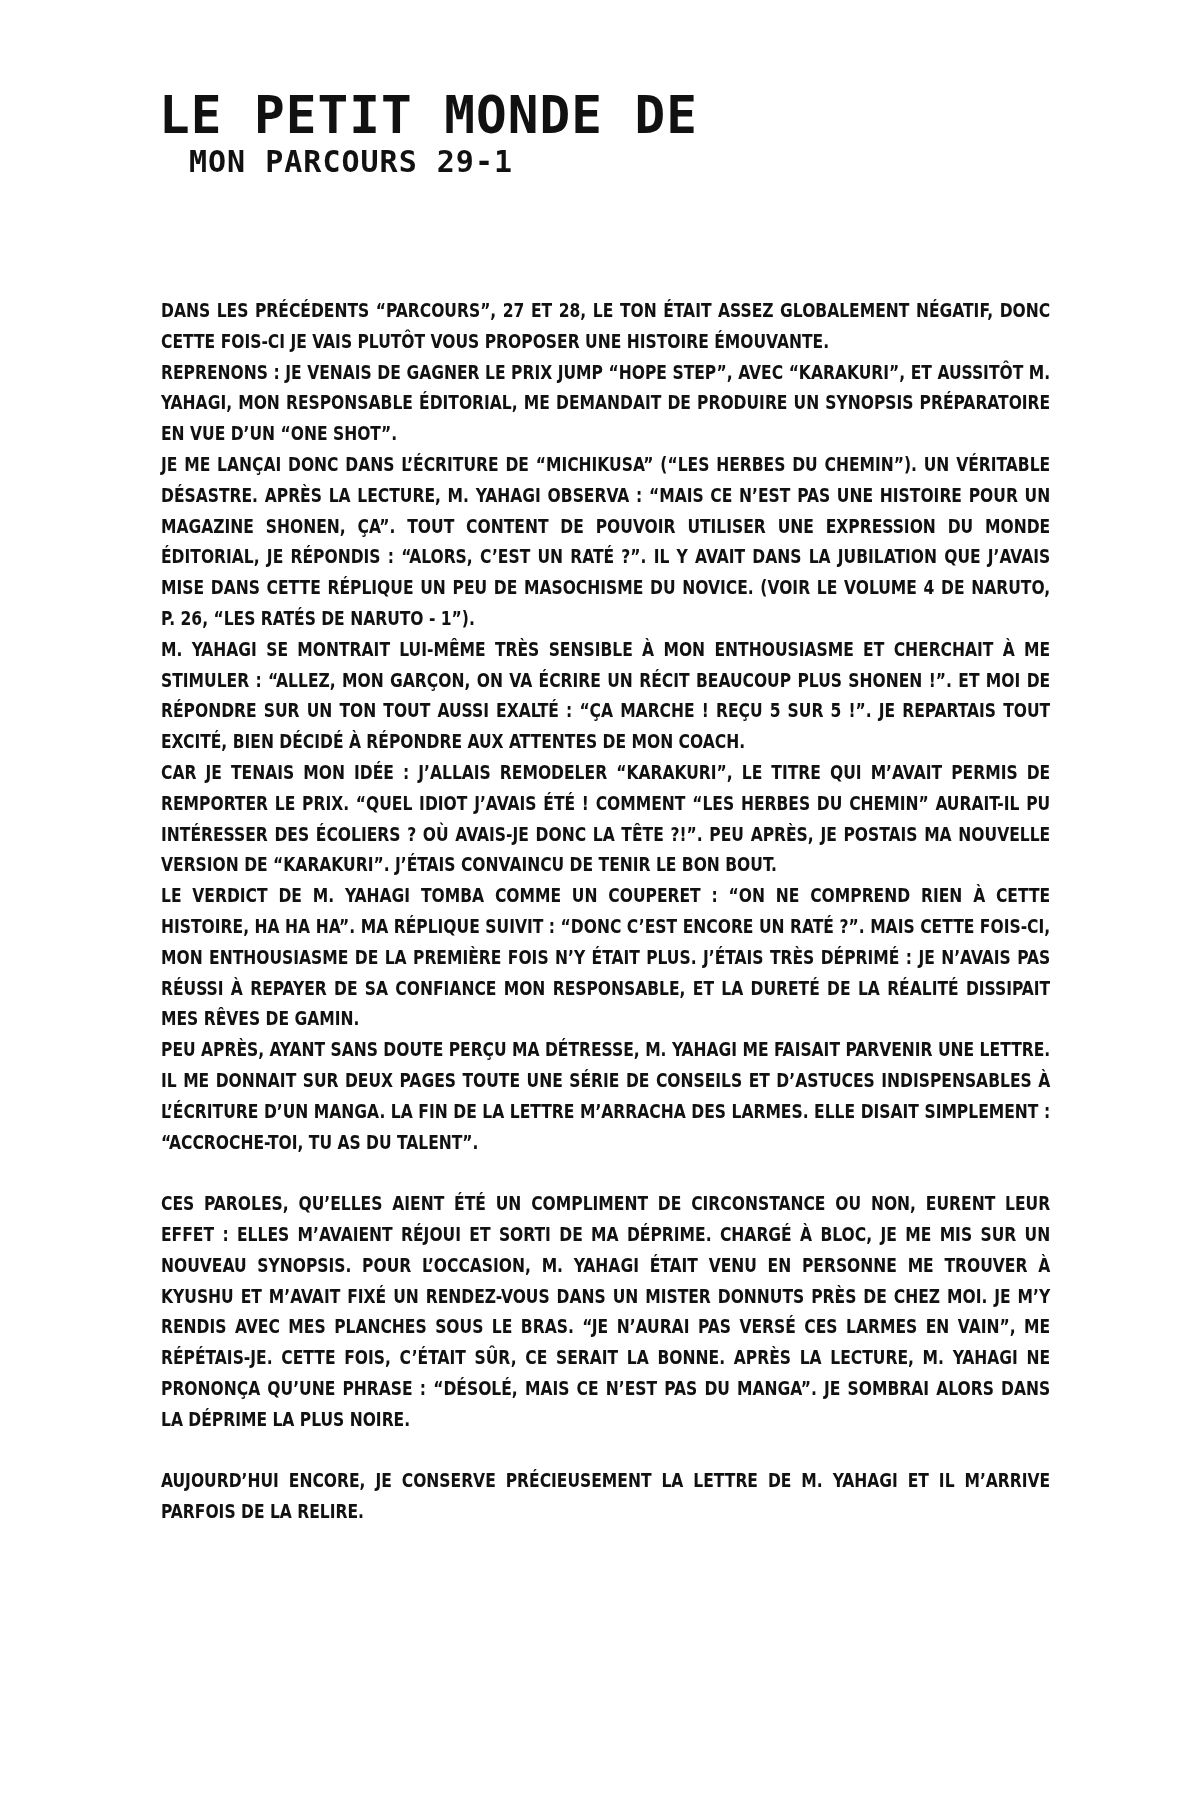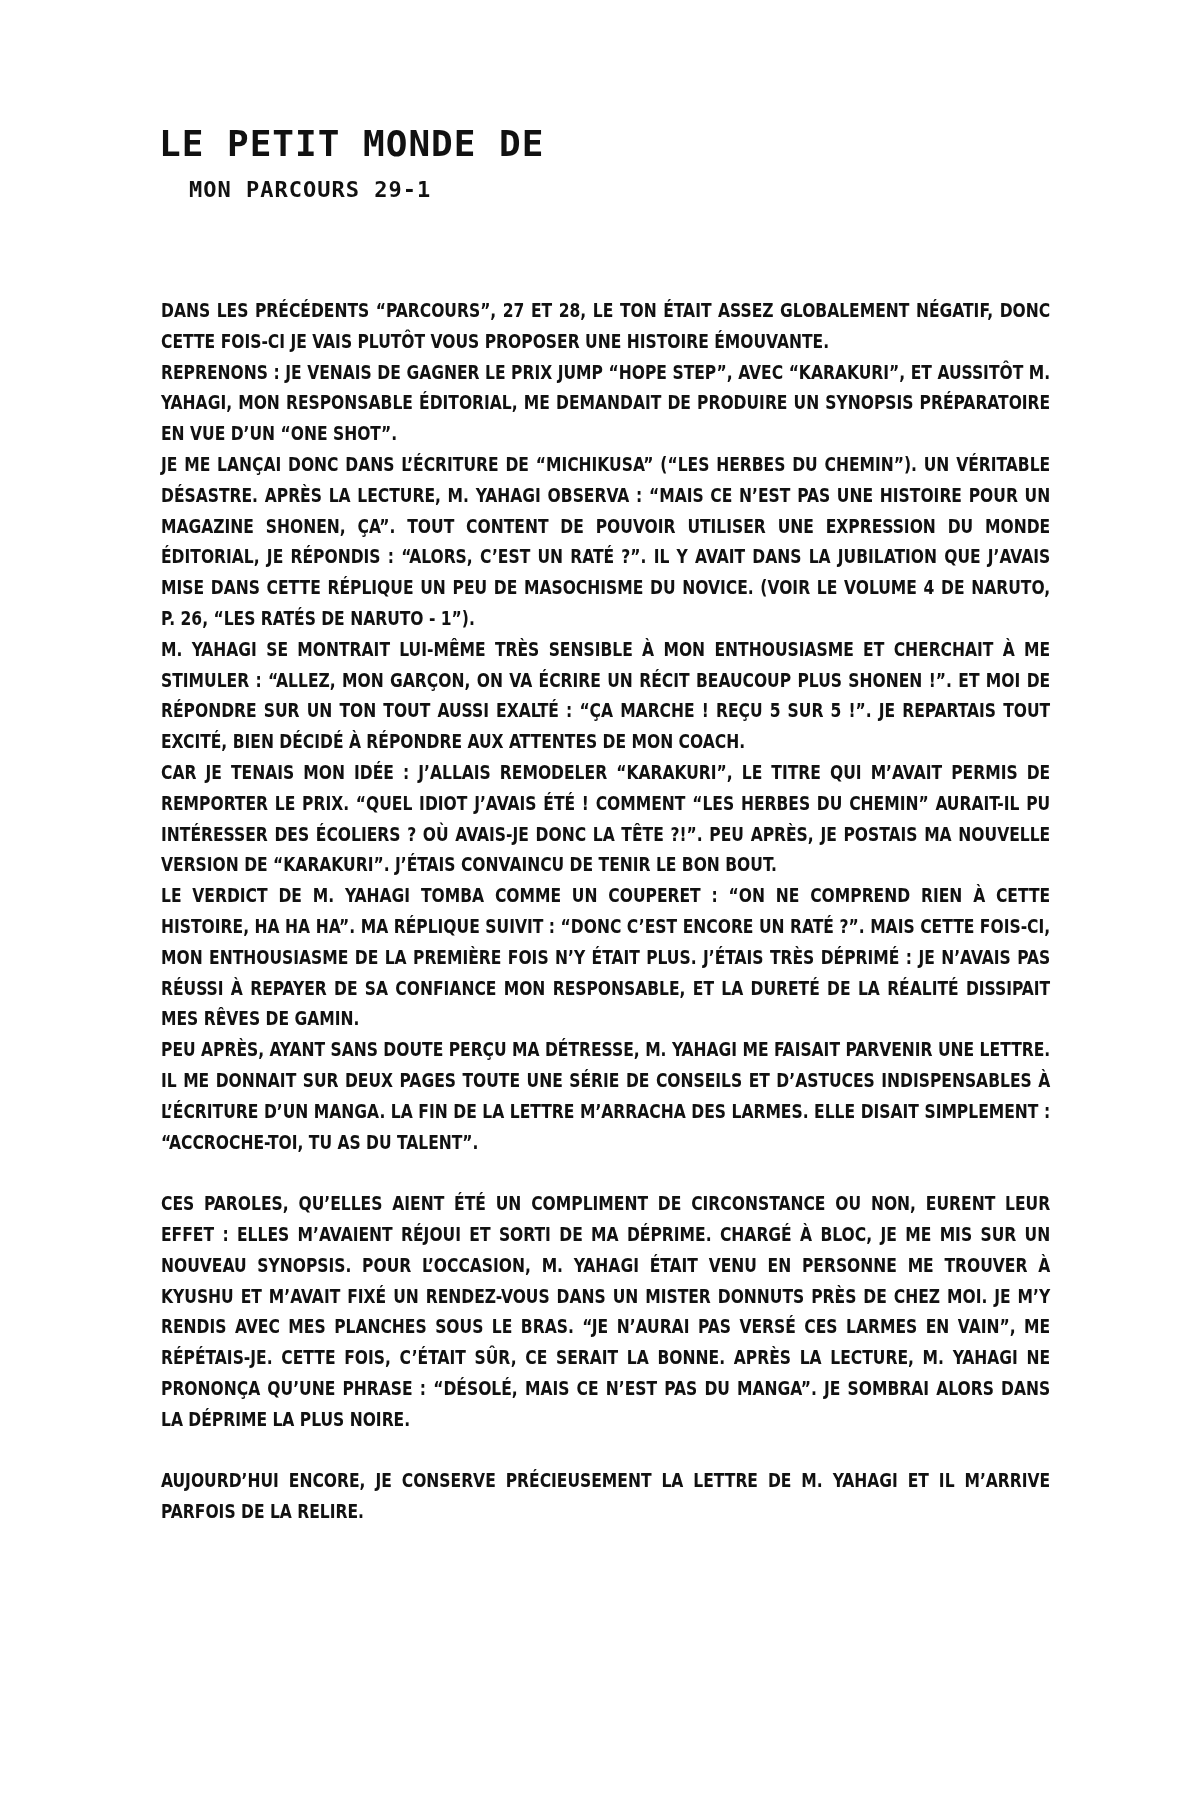--- a/index.html
+++ b/index.html
@@ -5,7 +5,7 @@
   html, body { margin: 0; padding: 0; background: #ffffff; }
   body { width: 1200px; height: 1800px; position: relative; overflow: hidden; font-family: "DejaVu Sans Condensed", "DejaVu Sans", sans-serif; color: #111; }
   .title-block { position: absolute; left: 145px; top: 92px; }
-  .title-line { font-family: "DejaVu Sans Mono", monospace; font-weight: bold; font-size: 36px; letter-spacing: 1px; line-height: 48px; text-transform: uppercase; margin-top: 28px; }
+  .title-line { font-family: "DejaVu Sans Mono", monospace; font-weight: bold; font-size: 51px; letter-spacing: 1px; line-height: 48px; text-transform: uppercase; }
   .t1 { margin-left: 14px; }
   .subtitle { font-family: "DejaVu Sans Mono", monospace; font-weight: bold; font-size: 22px; line-height: 40px; margin-left: 44px; margin-top: 2px; letter-spacing: 1px; }
   .body-text { position: absolute; left: 161px; top: 296px; width: 890px; }

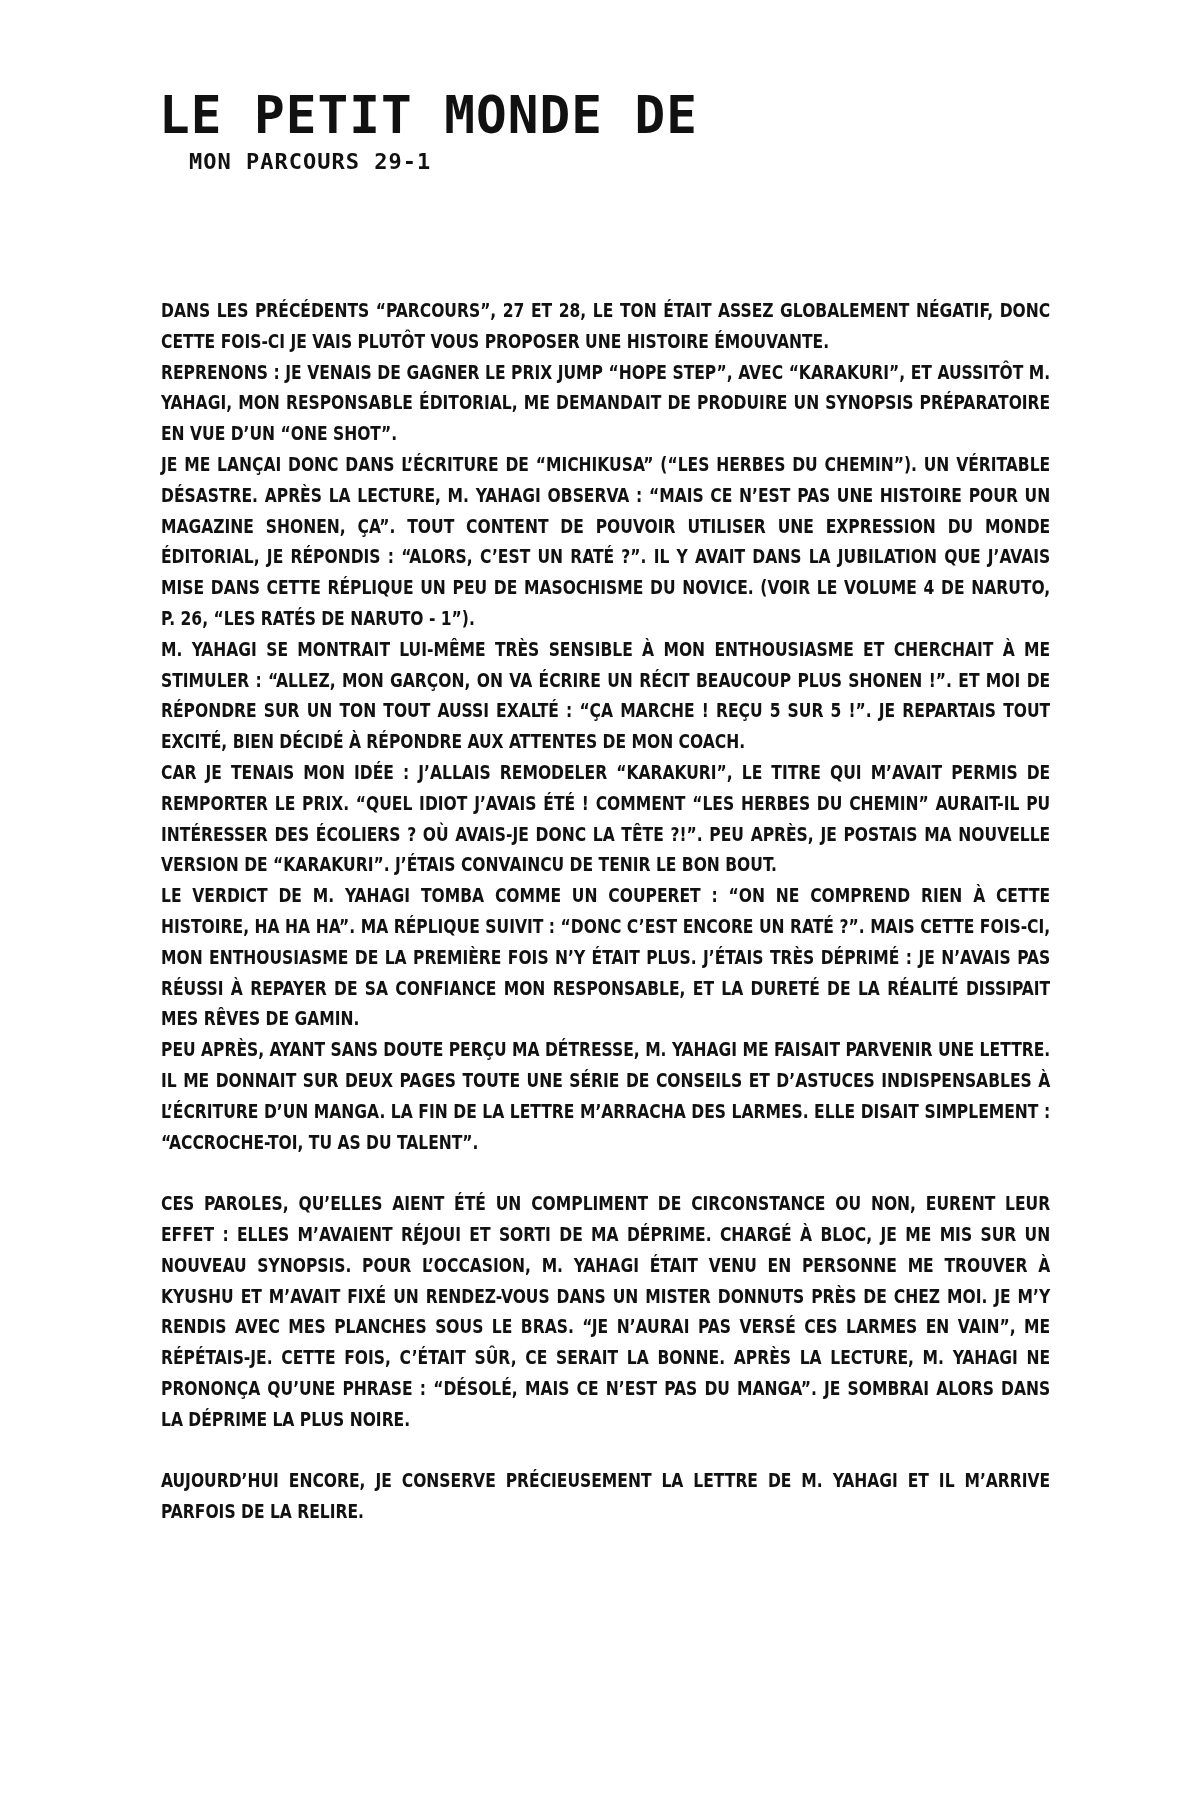--- a/index.html
+++ b/index.html
@@ -7,7 +7,7 @@
   .title-block { position: absolute; left: 145px; top: 92px; }
   .title-line { font-family: "DejaVu Sans Mono", monospace; font-weight: bold; font-size: 51px; letter-spacing: 1px; line-height: 48px; text-transform: uppercase; }
   .t1 { margin-left: 14px; }
-  .subtitle { font-family: "DejaVu Sans Mono", monospace; font-weight: bold; font-size: 22px; line-height: 40px; margin-left: 44px; margin-top: 2px; letter-spacing: 1px; }
+  .subtitle { font-family: "DejaVu Sans Mono", monospace; font-weight: bold; font-size: 30px; line-height: 40px; margin-left: 44px; margin-top: 2px; letter-spacing: 1px; }
   .body-text { position: absolute; left: 161px; top: 296px; width: 890px; }
   .para { font-weight: bold; font-size: 19.2px; line-height: 30.8px; text-align: justify; text-transform: uppercase; margin: 0; transform: scaleX(0.9); transform-origin: left; width: 988px; }
   .gap { height: 30.8px; }

